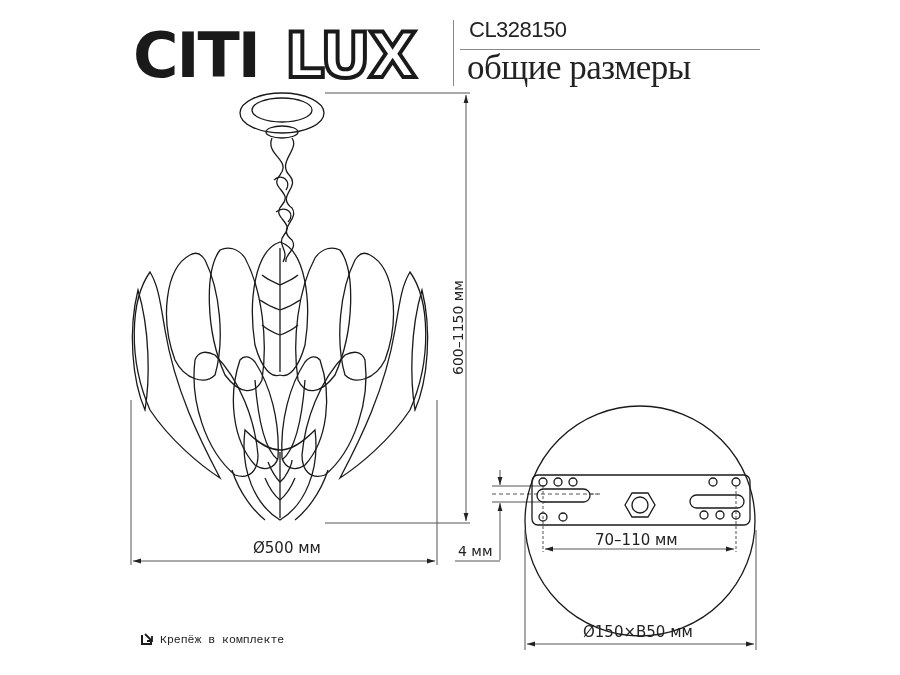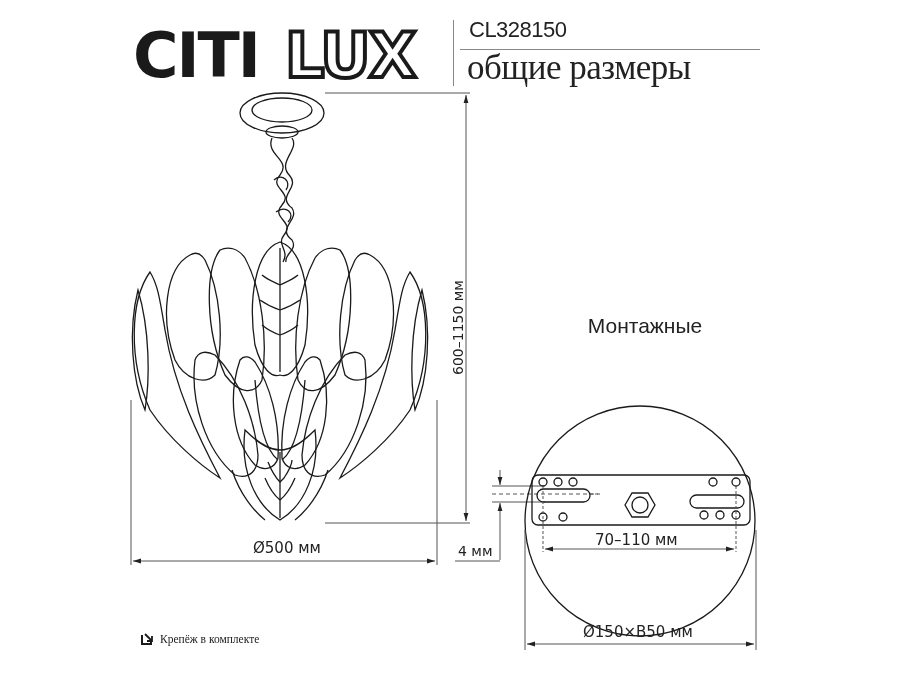--- a/index.html
+++ b/index.html
@@ -132,7 +132,6 @@
 </svg>
 
 <div class="abs mount-title">
-  <div>Монтажные</div>
 </div>
 
 <div class="abs footer">

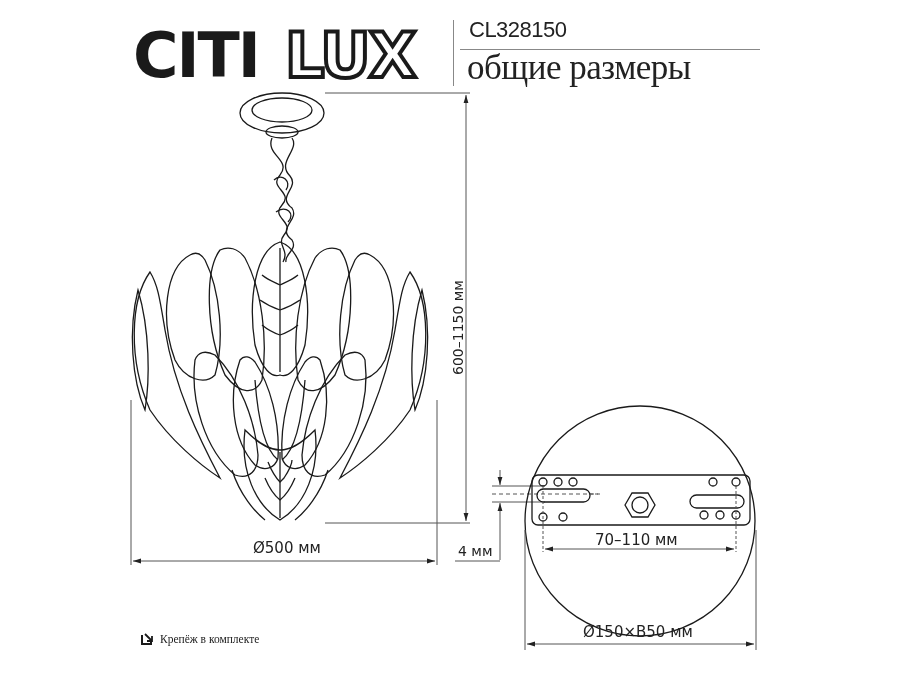--- a/index.html
+++ b/index.html
@@ -14,7 +14,7 @@
   .dim-text { font-family: "DejaVu Sans", sans-serif; font-size: 14px; color: #222; }
   .mount-title { left: 560px; top: 313px; width: 170px; text-align: center; font-family: "Liberation Sans", sans-serif; font-size: 21px; line-height: 26px; color: #222; }
   .footer { left: 140px; top: 632px; display: flex; align-items: center; gap: 6px; }
-  .footer-text { font-family: Liberation Serif, serif; font-size: 11.5px; color: #222; text-align: right; }
+  .footer-text { font-family: Liberation Mono, monospace; font-size: 11.5px; color: #222; text-align: right; }
 </style>
 </head>
 <body>

